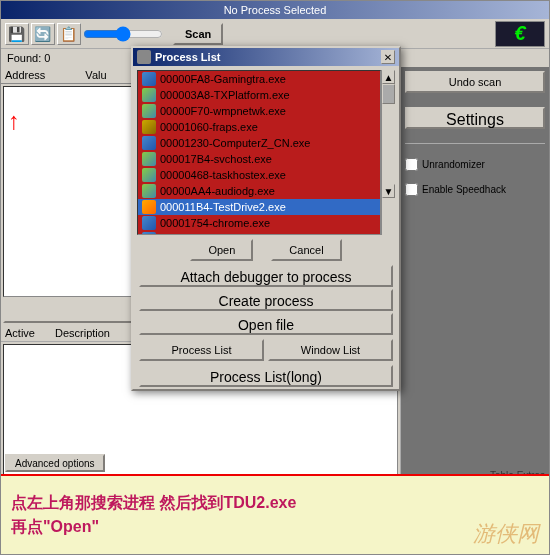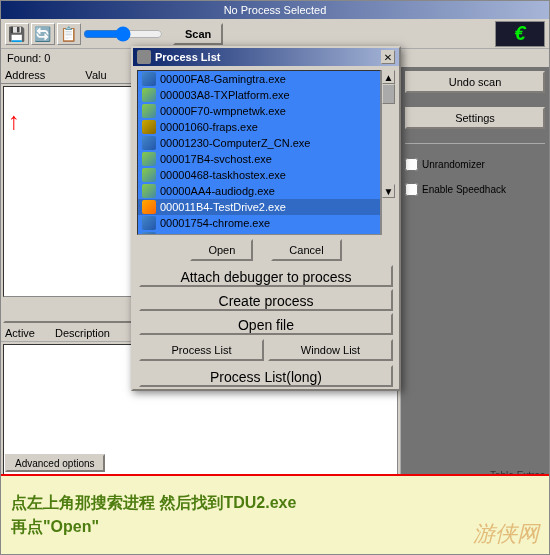--- a/index.html
+++ b/index.html
@@ -278,7 +278,7 @@
     .process-list-box {
       margin: 4px;
       height: 165px;
-      background: #3b82f6;
+      background: #b91c1c;
       border: 1px inset #888;
       overflow-y: auto;
       overflow-x: hidden;

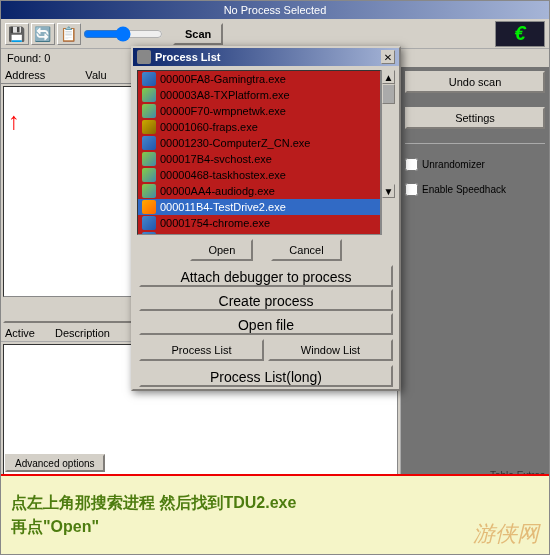--- a/index.html
+++ b/index.html
@@ -368,7 +368,7 @@
       height: 22px;
       background: #d4d0c8;
       border: 2px outset #d4d0c8;
-      font-size: 11px;
+      font-size: 16px;
       cursor: pointer;
     }
 

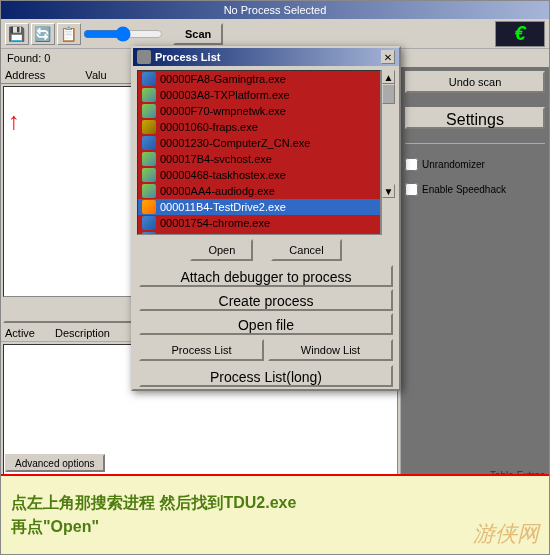--- a/index.html
+++ b/index.html
@@ -172,7 +172,7 @@
     }
 
     .bottom-text {
-      color: #4d7c0f;
+      color: #be185d;
       font-size: 16px;
       font-weight: bold;
       font-family: 'SimHei', 'Microsoft YaHei', Arial, sans-serif;

